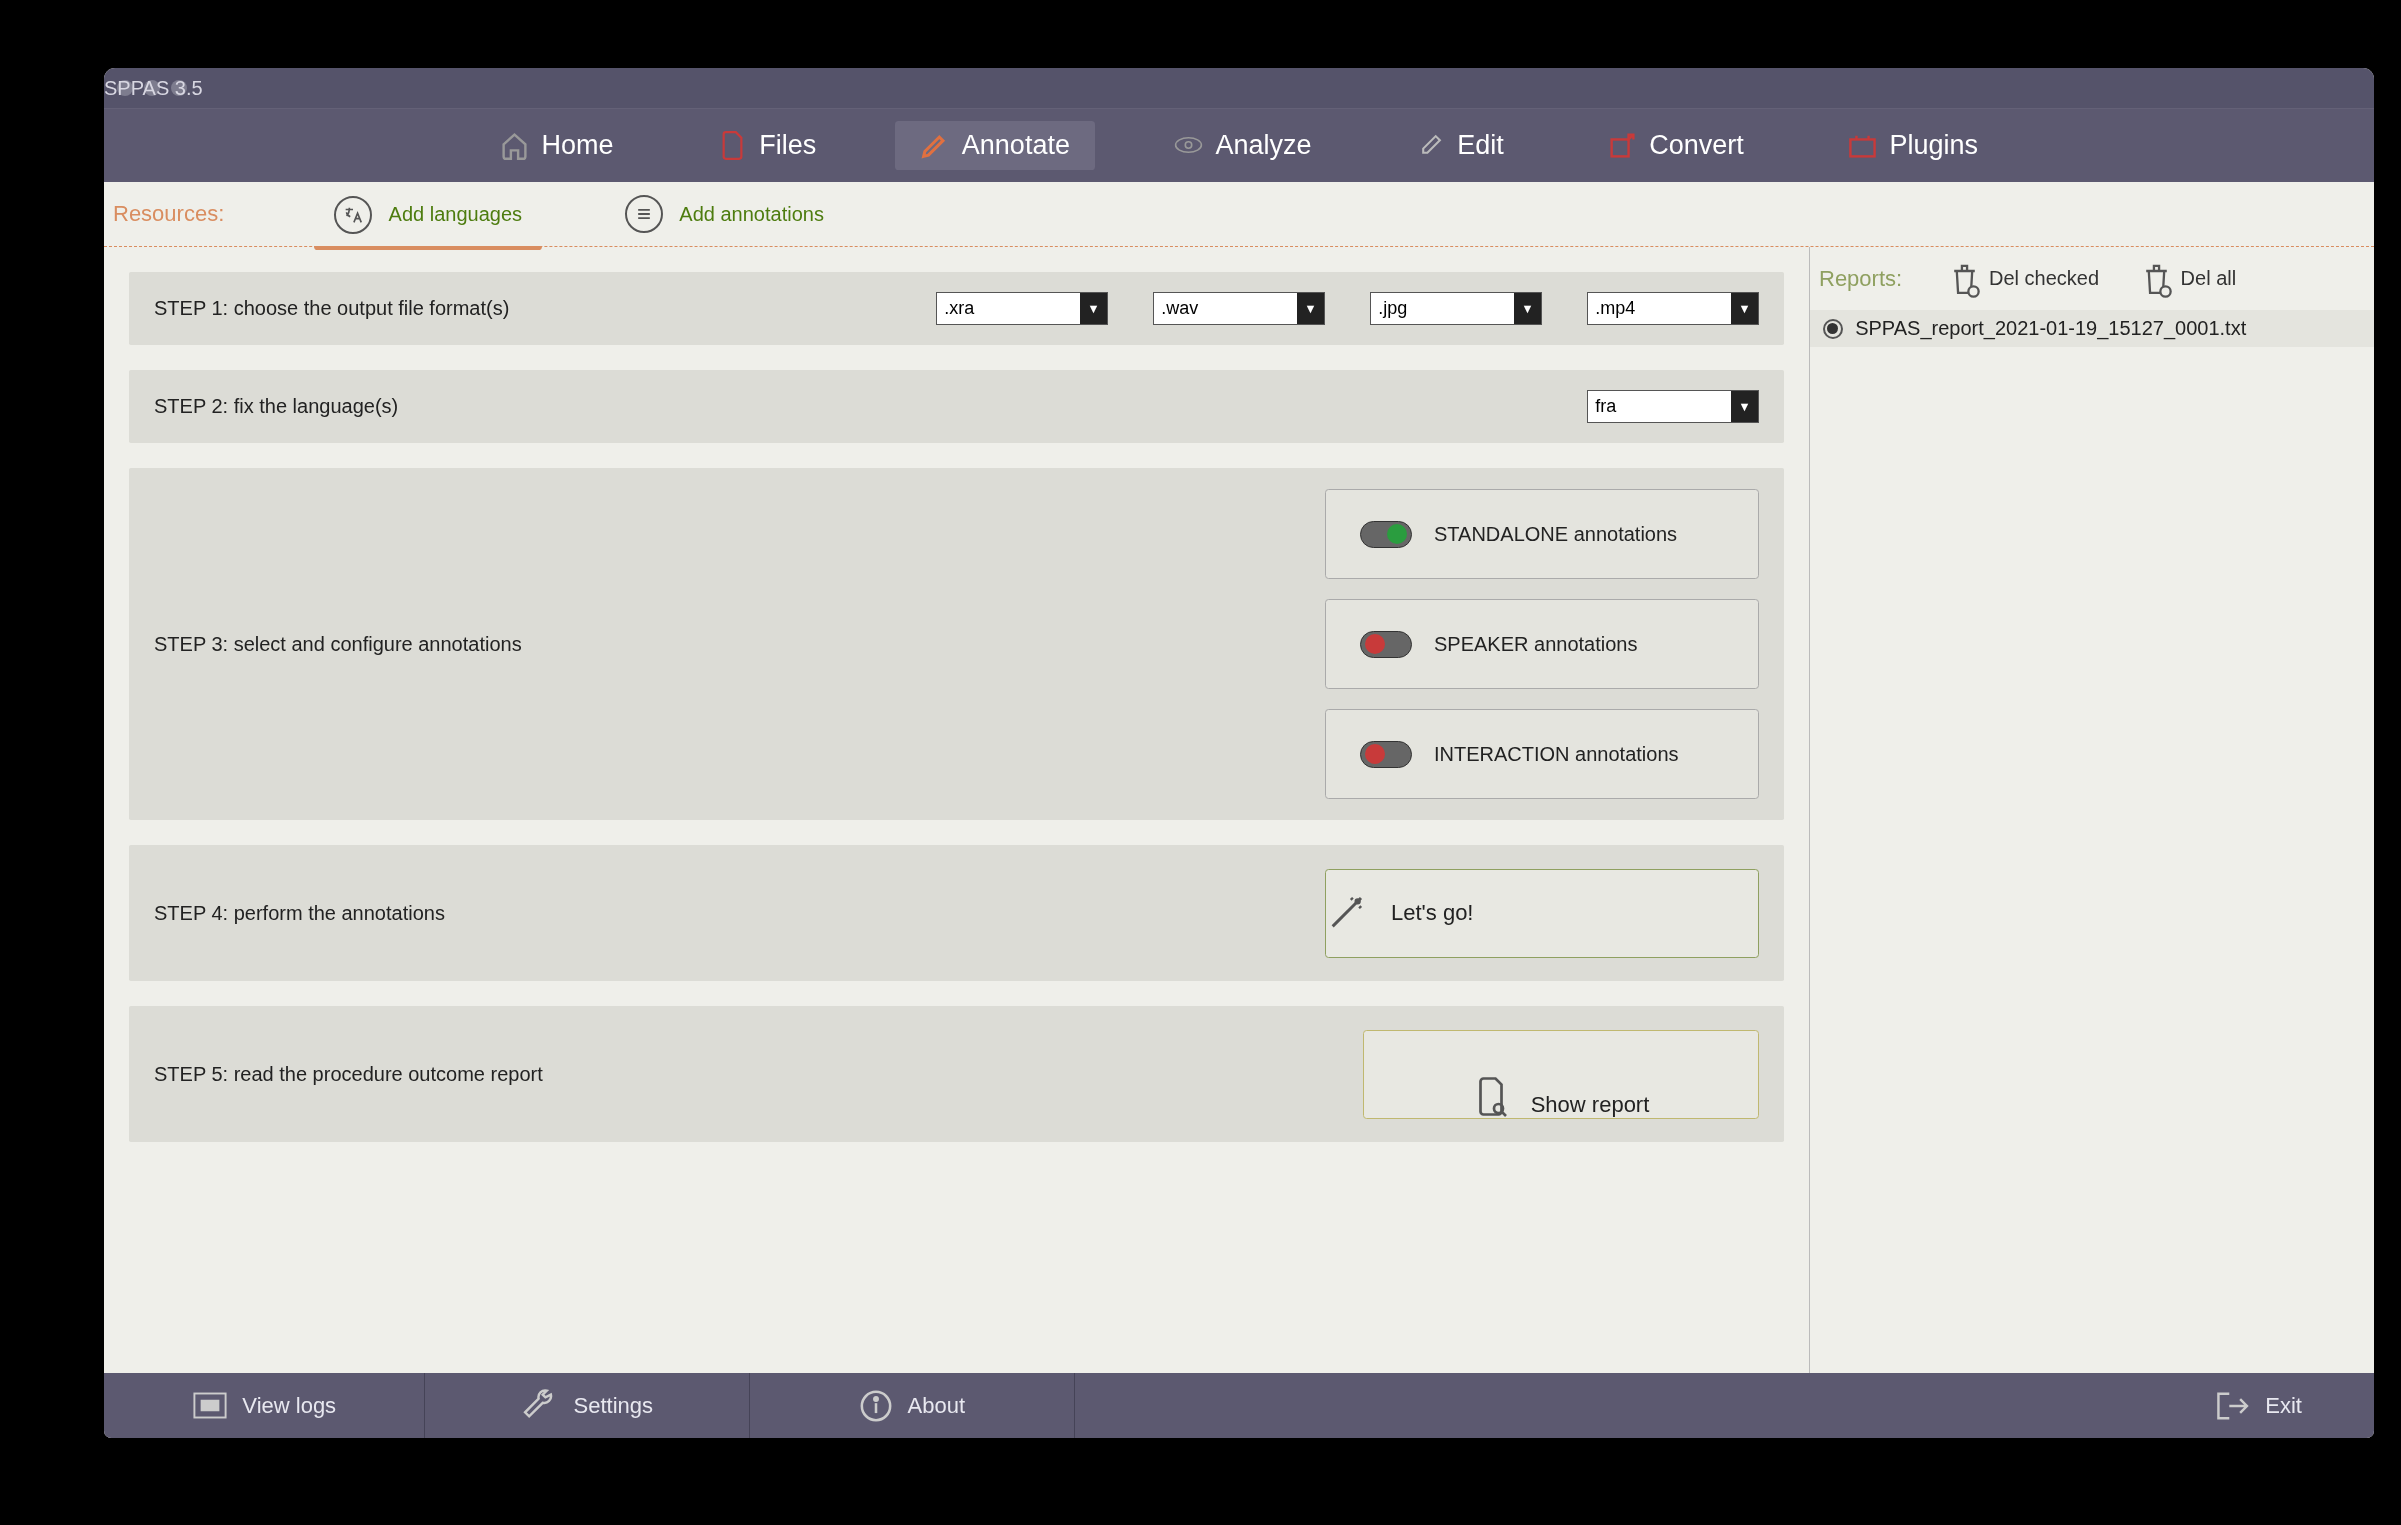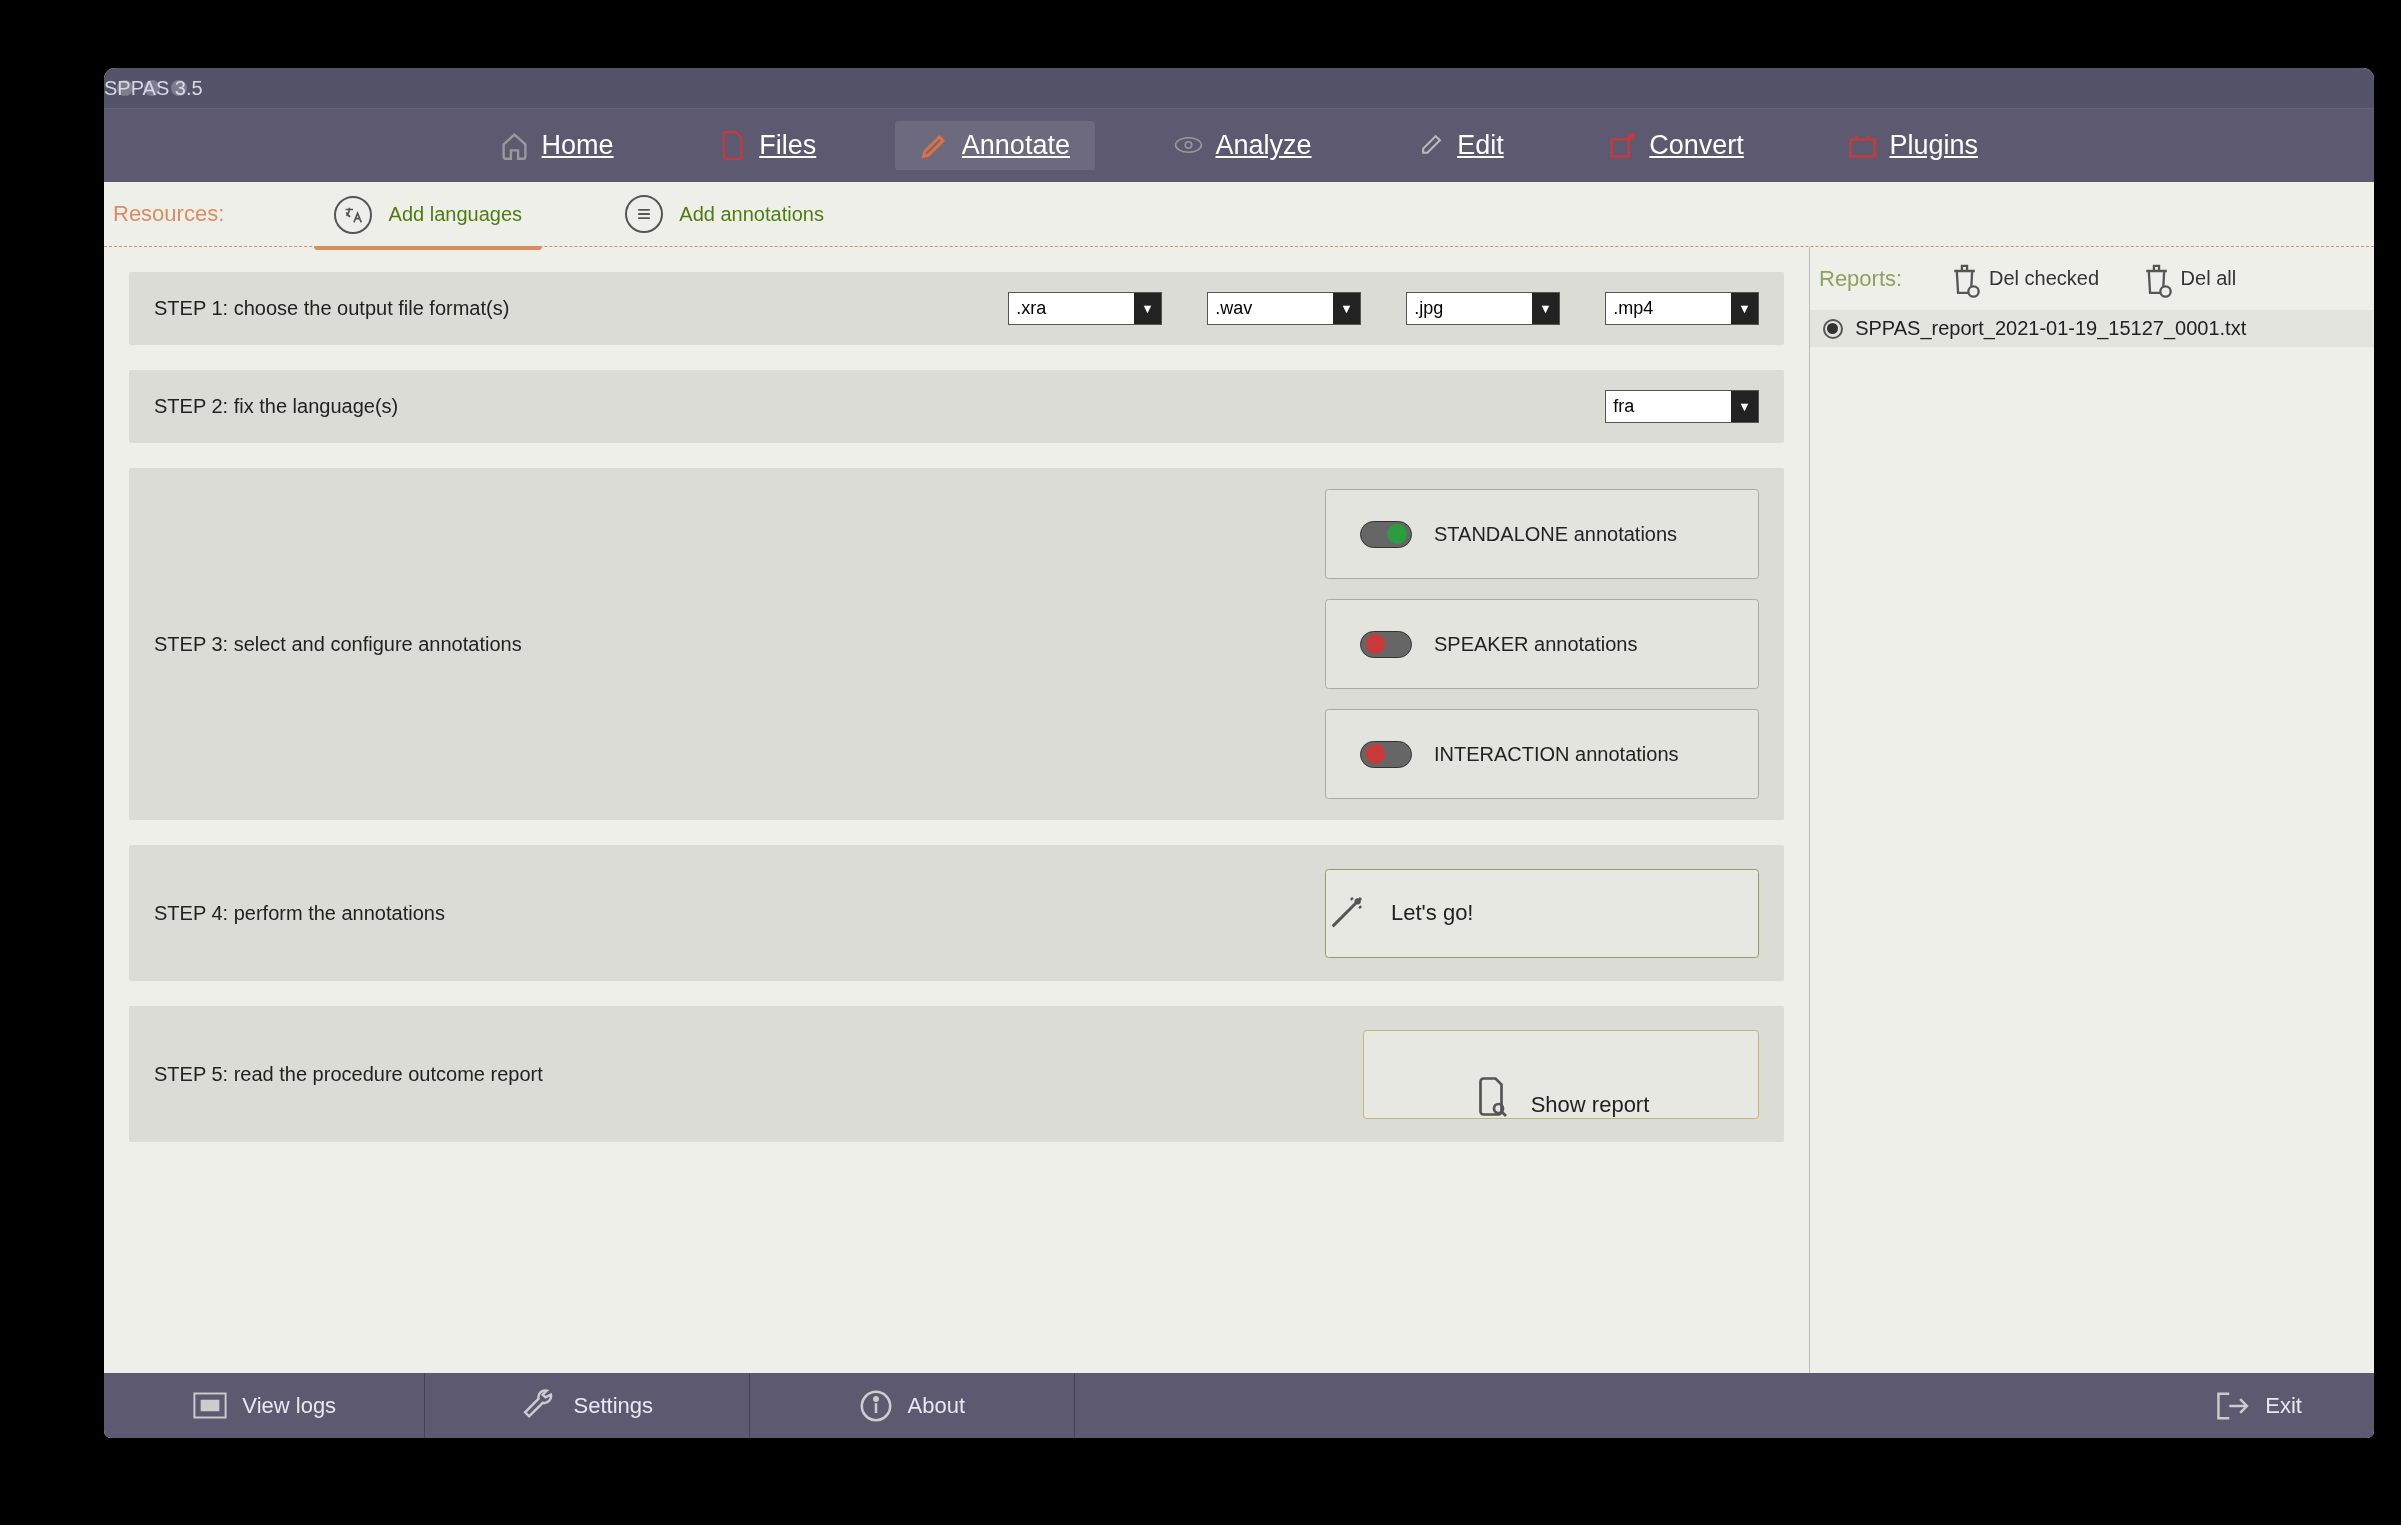--- a/index.html
+++ b/index.html
@@ -10,7 +10,7 @@
 .traffic span { width: 16.3px; height: 16.3px; border-radius: 50%; background: #7d7c8e; display:inline-block;}
 .title { position: absolute; left:0; right:0; text-align:left; color: #d8d7e2; font-size: 20px; font-weight: 400;}
 .navbar { height: 74px; background: #5c5970; display: flex; align-items: center; justify-content: center; gap: 54px; box-shadow: inset 0 0.9px 0 rgba(255,255,255,0.05);}
-.nav-item { display:flex; align-items:center; gap:12.6px; padding: 9px 25px; color:#fff; font-size: 27px; cursor:pointer; border-radius:3.6px;text-decoration:underline;}
+.nav-item { display:flex; align-items:center; gap:12.6px; padding: 9px 25px; color:#fff; font-size: 27px; cursor:pointer; border-radius:3.6px;}
 .nav-item.active { background: #6d6a80; }
 .nav-icon { width:29px; height:29px; display:flex; align-items:center; justify-content:center;}
 .resources-bar { height: 65px; background: #efefea; display:flex; align-items:center; padding: 0 9px; gap: 63px; border-bottom: 1.8px dashed #d98d60;}

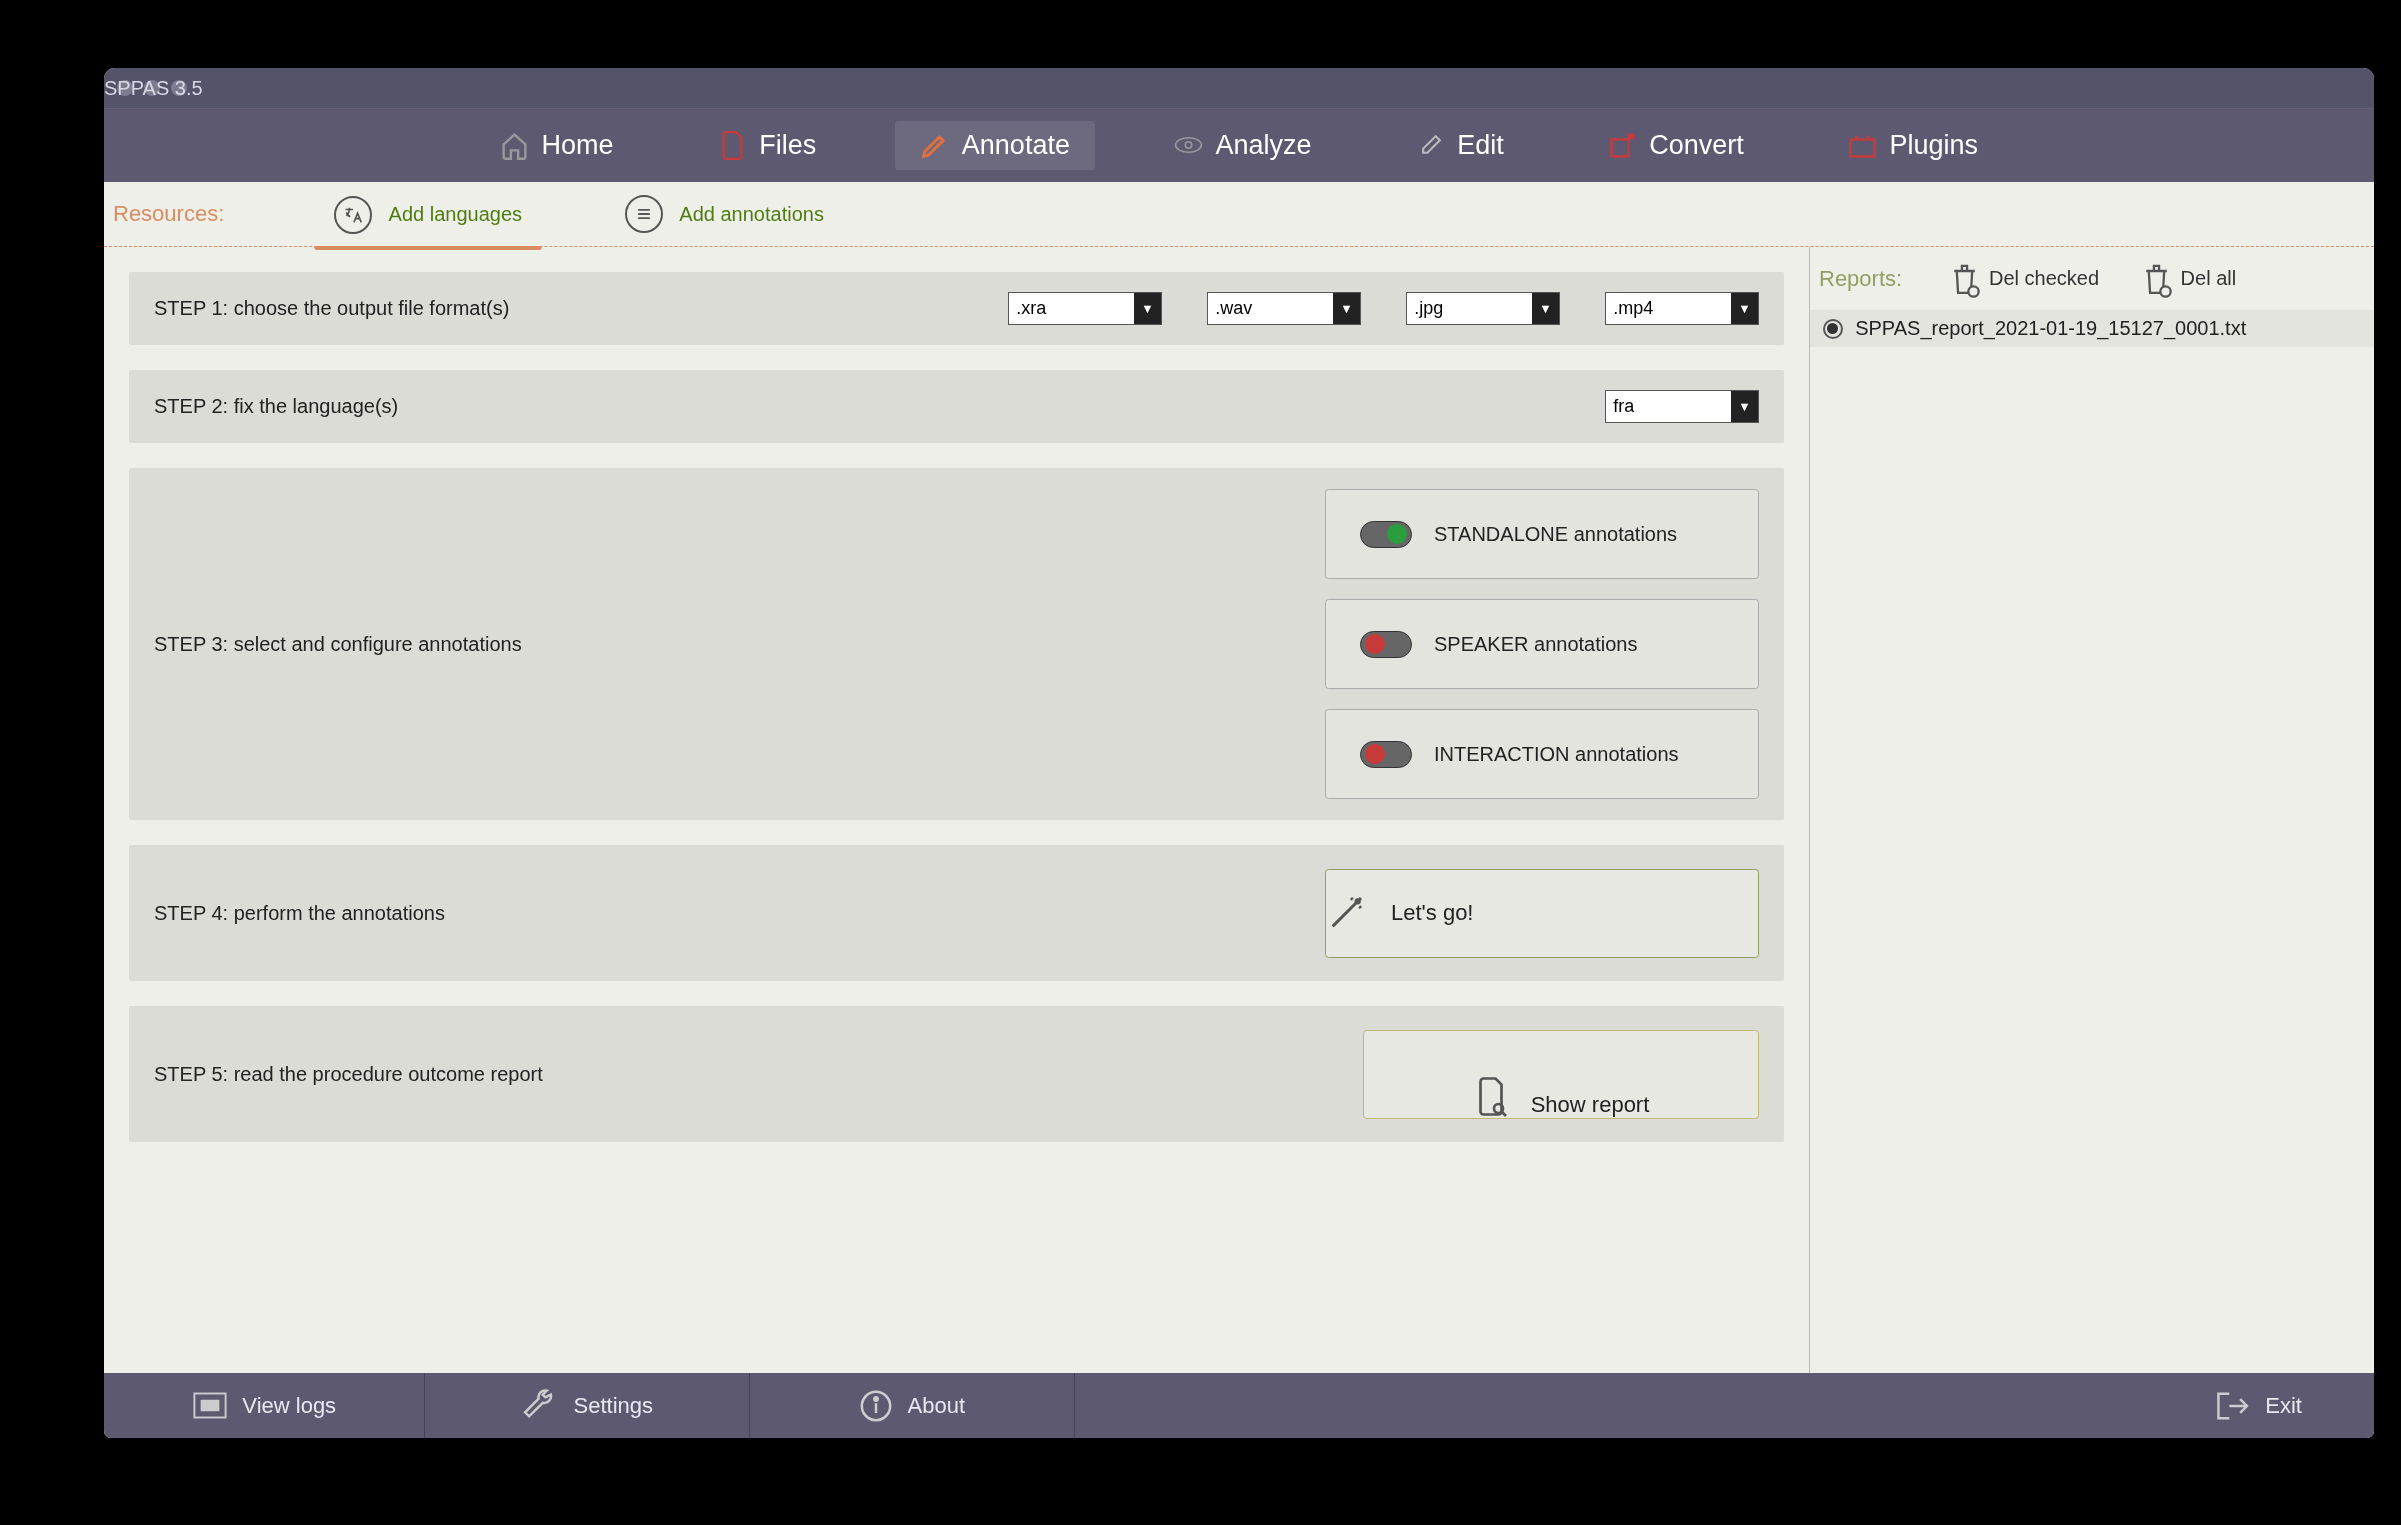--- a/index.html
+++ b/index.html
@@ -31,7 +31,7 @@
 .step-box { background:#dcdcd6; border-radius:1.8px; padding: 20px 25px; display:flex; align-items:center;}
 .step-label { font-size:20px; color:#222; flex-shrink:0;}
 .step1 .selects { margin-left:auto; display:flex; gap:45px;}
-.sel { width:154px; height:33px; background:#fff; border:0.9px solid #555; display:flex; align-items:center; justify-content:space-between; padding:0 0 0 7.2px; font-size:18px; cursor:pointer;}
+.sel { width:172px; height:33px; background:#fff; border:0.9px solid #555; display:flex; align-items:center; justify-content:space-between; padding:0 0 0 7.2px; font-size:18px; cursor:pointer;}
 .sel-arrow { width:27px; height:31px; background:#222; color:#fff; display:flex; align-items:center; justify-content:center; font-size:12.6px;}
 .step2 .sel { margin-left:auto; }
 .step3 { flex-direction:row; align-items:center; min-height: 352px;}

